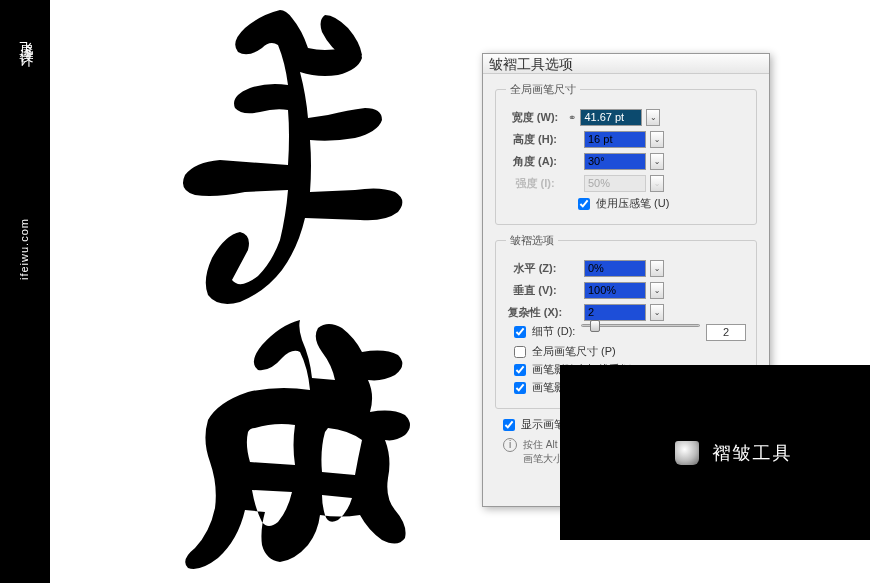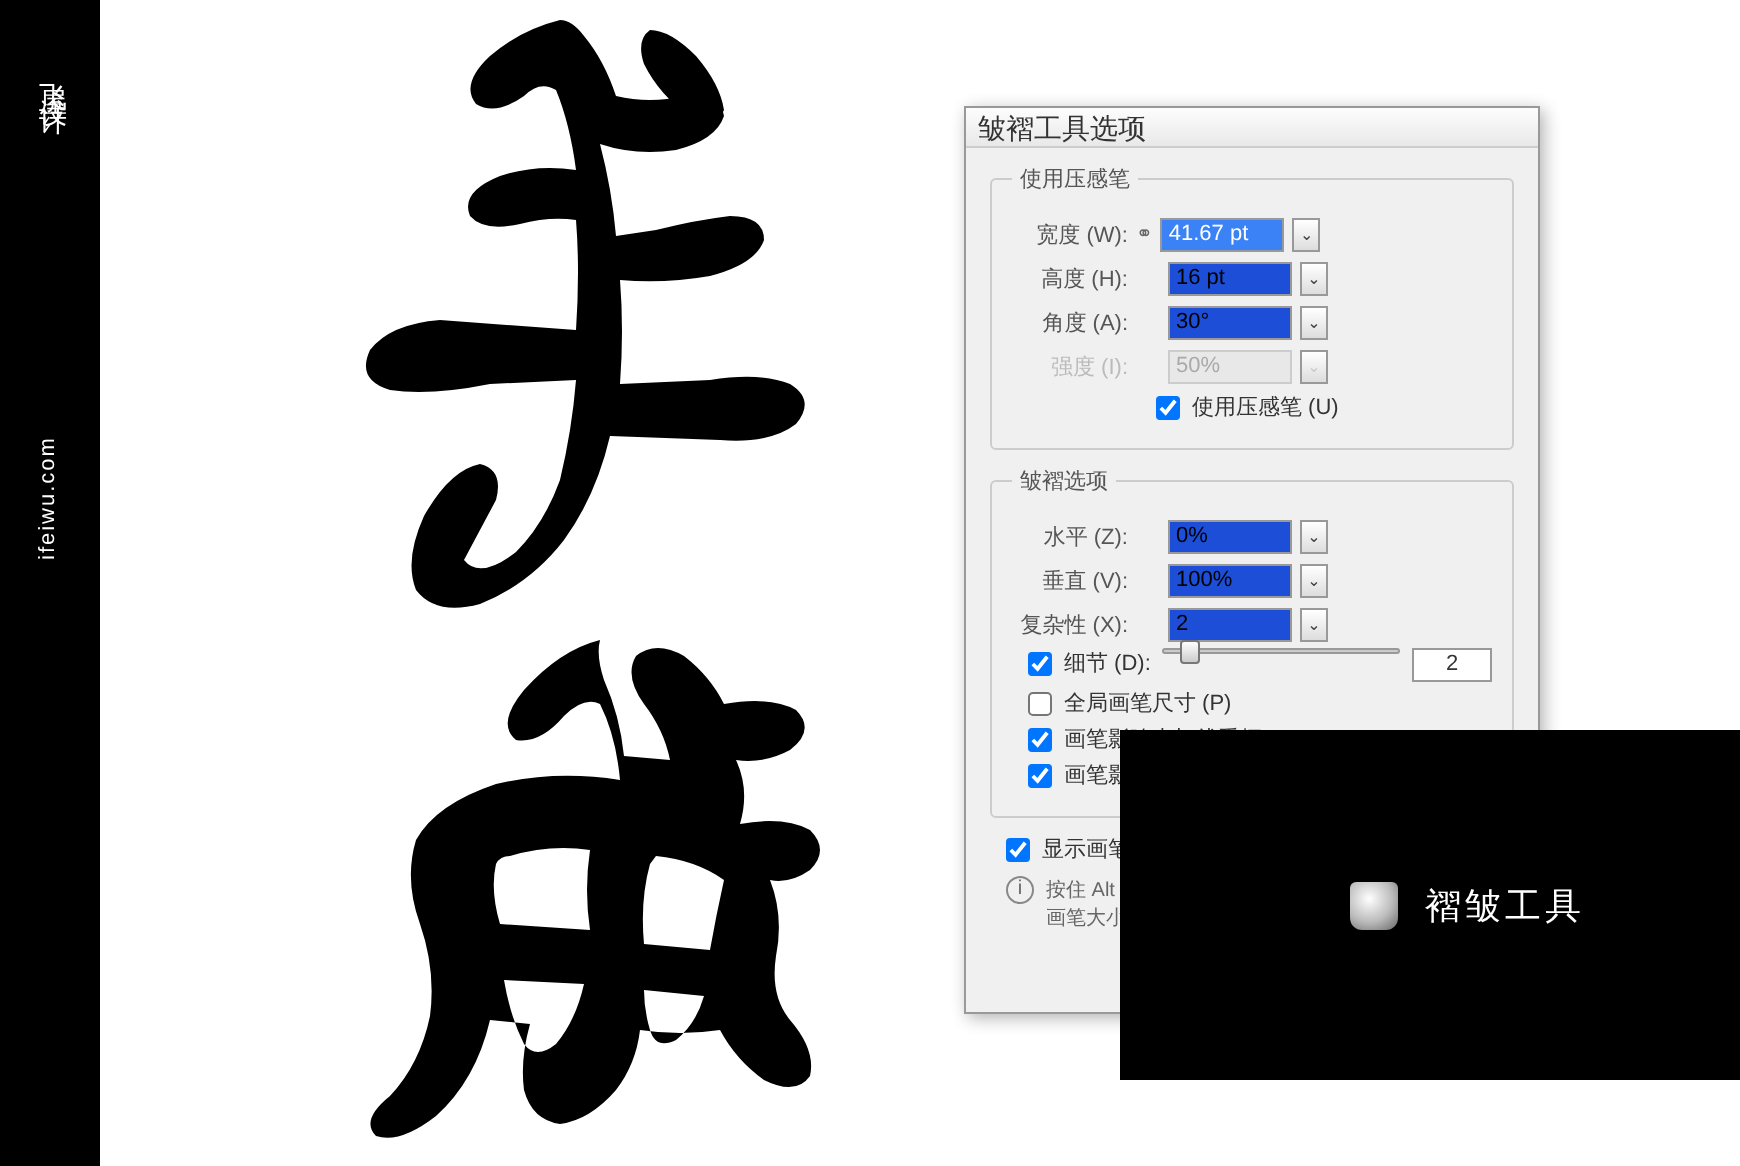--- a/index.html
+++ b/index.html
@@ -64,7 +64,7 @@
   <div class="dialog-body">
 
     <fieldset>
-      <legend>使用压感笔</legend>
+      <legend>全局画笔尺寸</legend>
       <div class="row">
         <span class="row-label">宽度 (W):</span>
         <span style="font-size:10px;color:#666;">⚭</span>

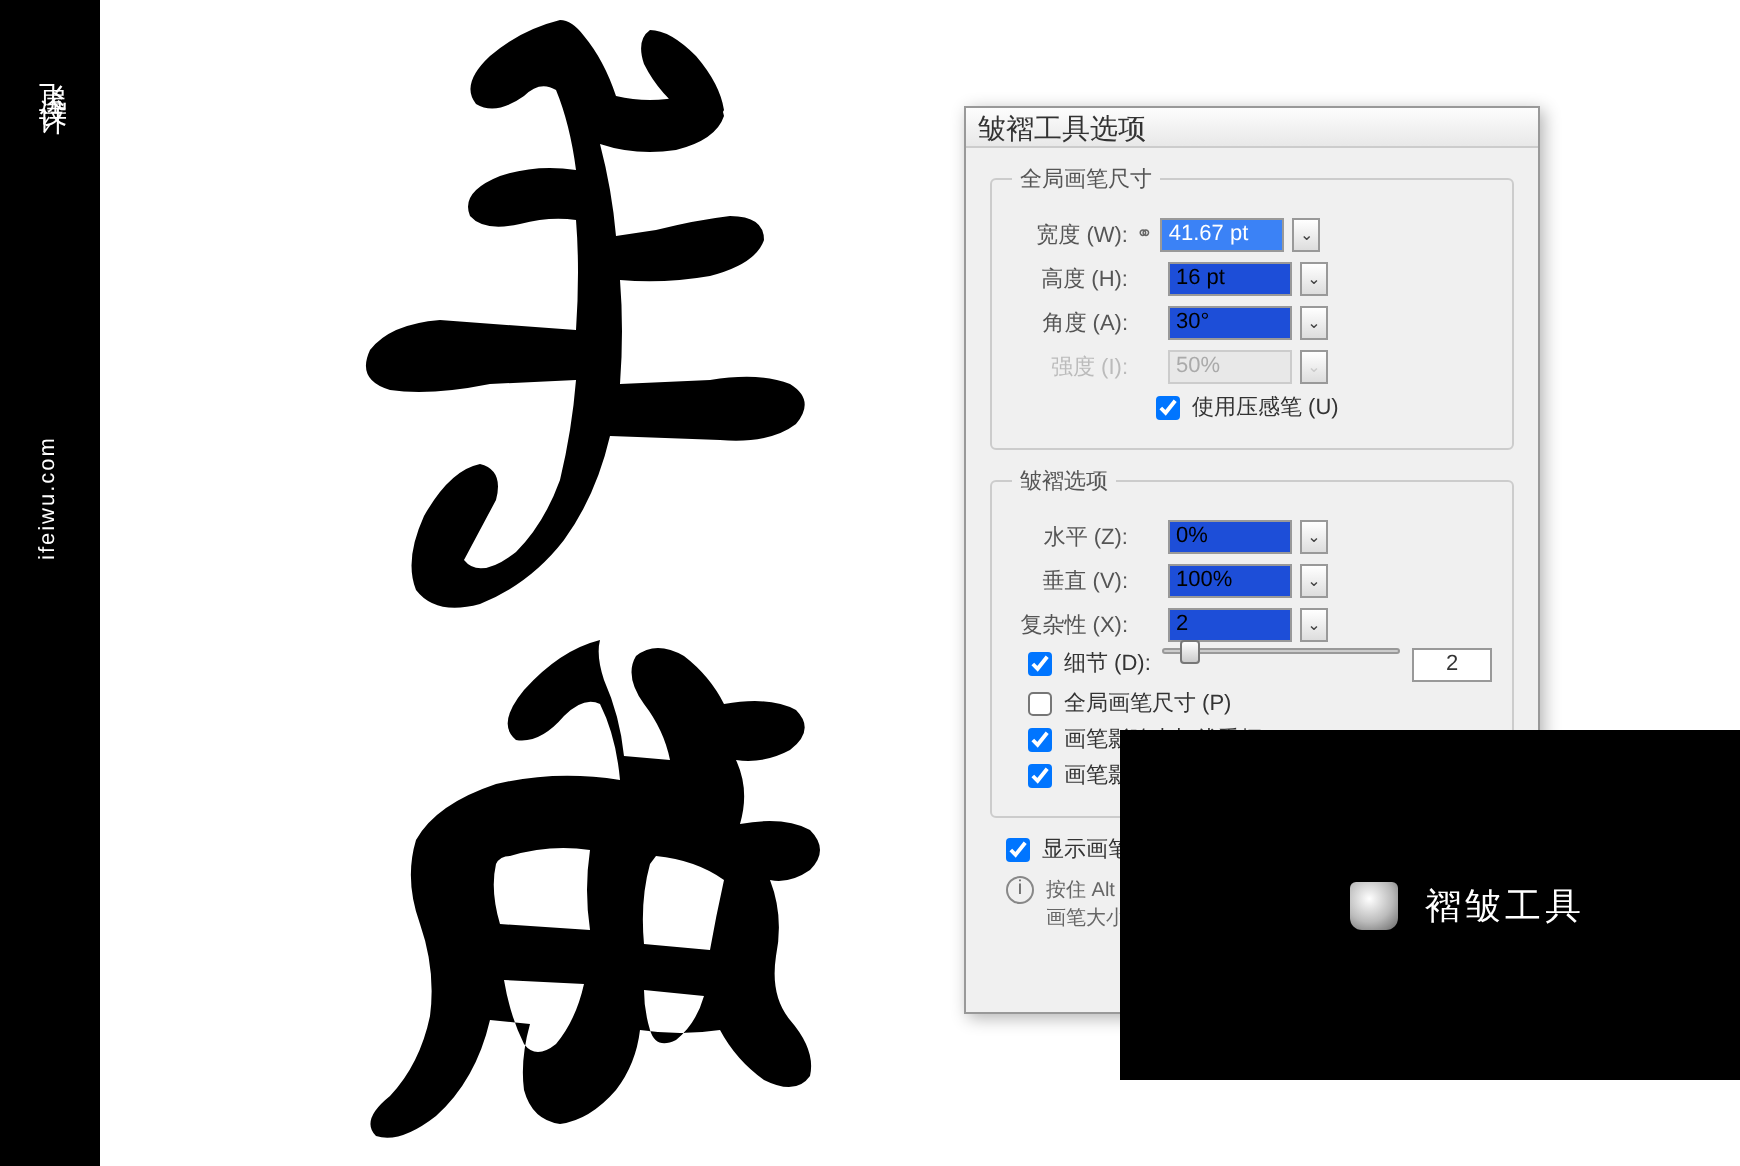--- a/index.html
+++ b/index.html
@@ -20,7 +20,7 @@
 legend { padding: 0 4px; font-size: 11px; color: #555; }
 
 .row { display: flex; align-items: center; height: 20px; margin: 2px 0; gap: 4px; }
-.row-label { width: 58px; text-align: right; color: #555; }
+.row-label { width: 58px; text-align: center; color: #555; font-weight: bold; }
 .row-input { width: 62px; height: 17px; border: 1px solid #999; background: #1d4ed8; padding: 0 3px; font-size: 11px; }
 .row-input.sel { background: #3b82f6; color: #fff; }
 .row-input.disabled { background: #e8e8e8; color: #aaa; border-color: #ccc; }

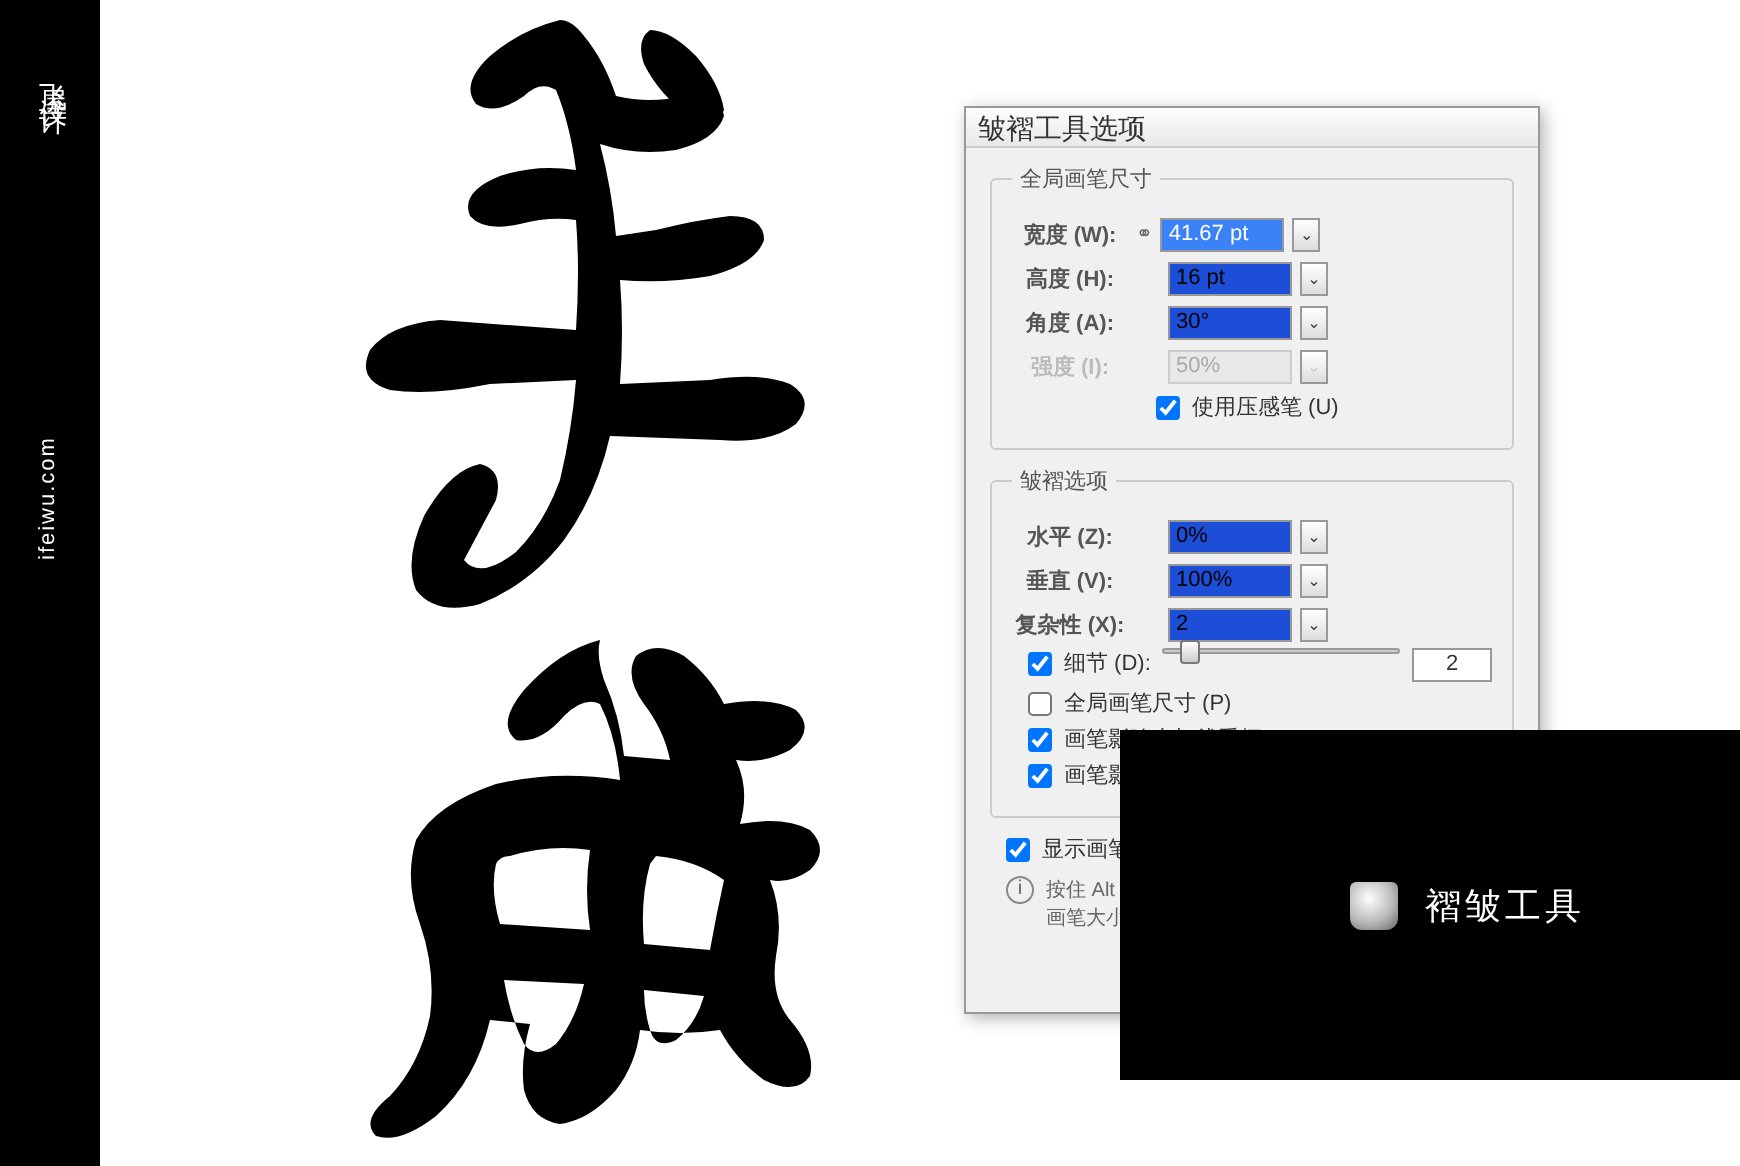--- a/index.html
+++ b/index.html
@@ -22,7 +22,7 @@
 .row { display: flex; align-items: center; height: 20px; margin: 2px 0; gap: 4px; }
 .row-label { width: 58px; text-align: center; color: #555; font-weight: bold; }
 .row-input { width: 62px; height: 17px; border: 1px solid #999; background: #1d4ed8; padding: 0 3px; font-size: 11px; }
-.row-input.sel { background: #3b82f6; color: #fff; }
+.row-input.sel { background: #0c4a6e; color: #fff; }
 .row-input.disabled { background: #e8e8e8; color: #aaa; border-color: #ccc; }
 .dropdown-btn { width: 14px; height: 17px; border: 1px solid #999; background: linear-gradient(#fff,#ddd); display: flex; align-items: center; justify-content: center; font-size: 8px; color: #444; }
 .row.disabled .row-label { color: #bbb; }

